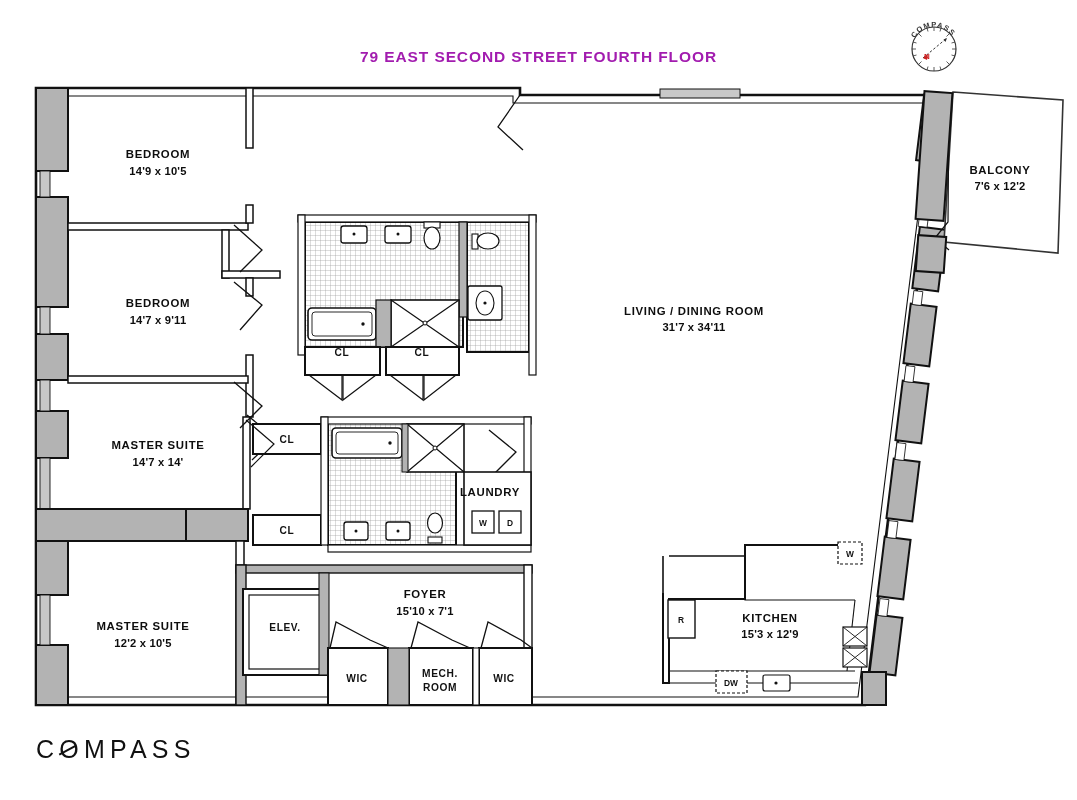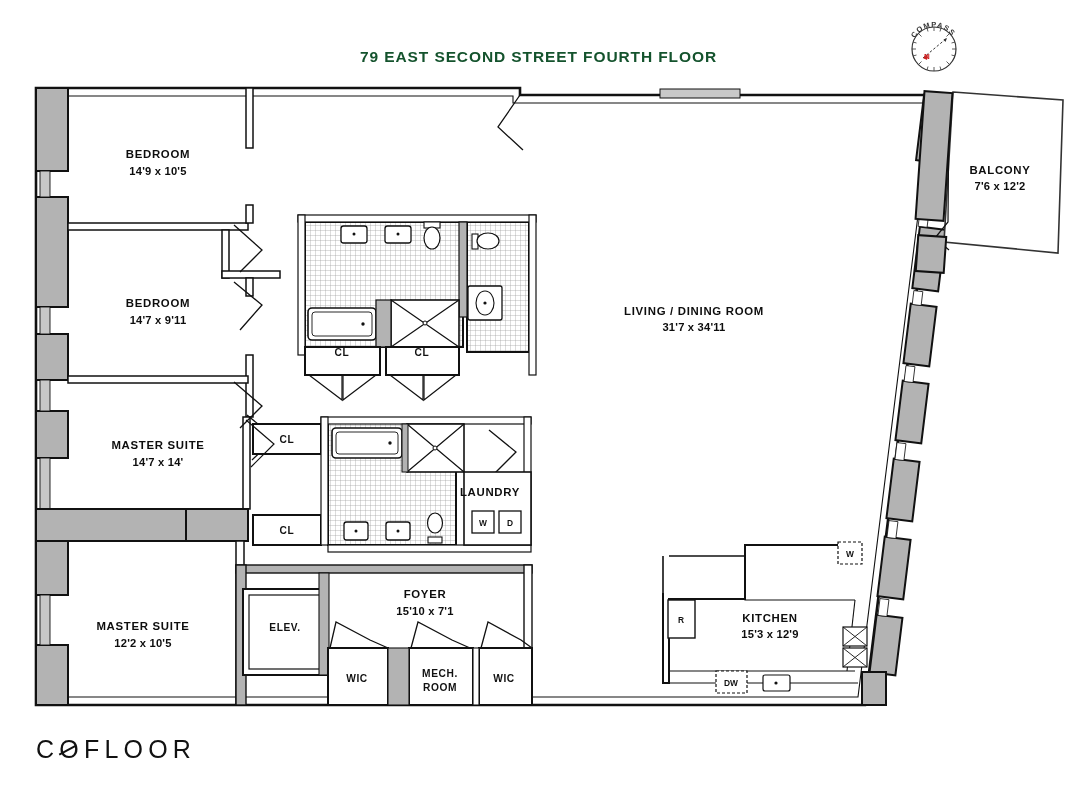--- a/index.html
+++ b/index.html
@@ -8,7 +8,7 @@
 
   #plan-title{
     position:absolute; left:0; top:48px; width:1077px; text-align:center;
-    font-size:15.5px; font-weight:bold; letter-spacing:.9px; color:#14532d;
+    font-size:15.5px; font-weight:bold; letter-spacing:.9px; color:#a21caf;
   }
 
   svg#plan{position:absolute;left:0;top:0;width:1077px;height:800px;}

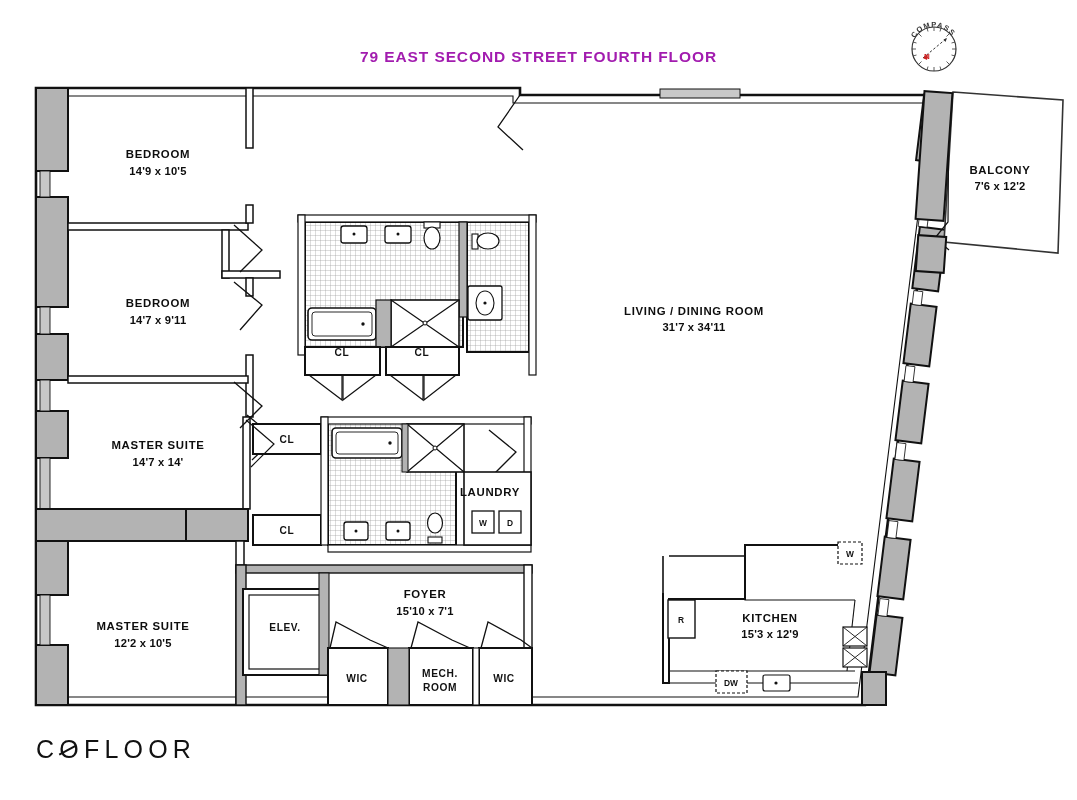--- a/index.html
+++ b/index.html
@@ -350,7 +350,7 @@
   <div id="brand">
     <span>C</span>
       <span class="slashO"><span>O</span><span class="bar"></span></span>
-      <span>FLOOR</span>
+      <span>MPASS</span>
   </div>
 
 </div>

